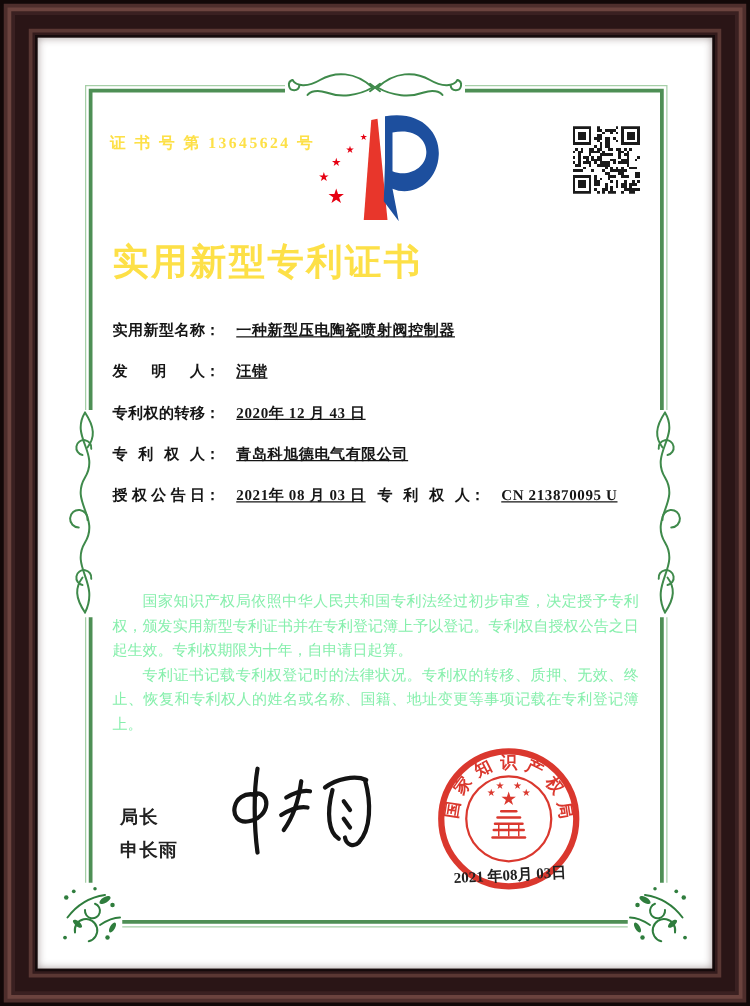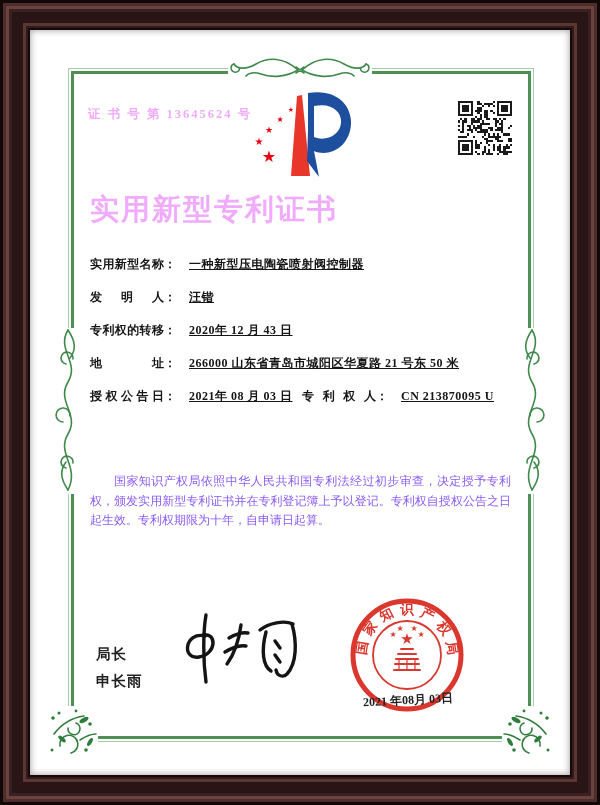--- a/index.html
+++ b/index.html
@@ -23,7 +23,7 @@
       border:1px solid #a6cfa8;z-index:1;}
   #green-border::after{content:"";position:absolute;inset:2px;border:3px solid #4e8f55;}
   .orn{position:absolute;z-index:2;}
-  .txt{position:absolute;color:#f0abfc;}
+  .txt{position:absolute;color:#fde047;}
   #cert-no{left:88px;top:106px;font-size:12.5px;font-weight:700;letter-spacing:2px;}
   #title{left:90px;top:190px;width:420px;font-size:29px;
          font-weight:700;letter-spacing:2px;}

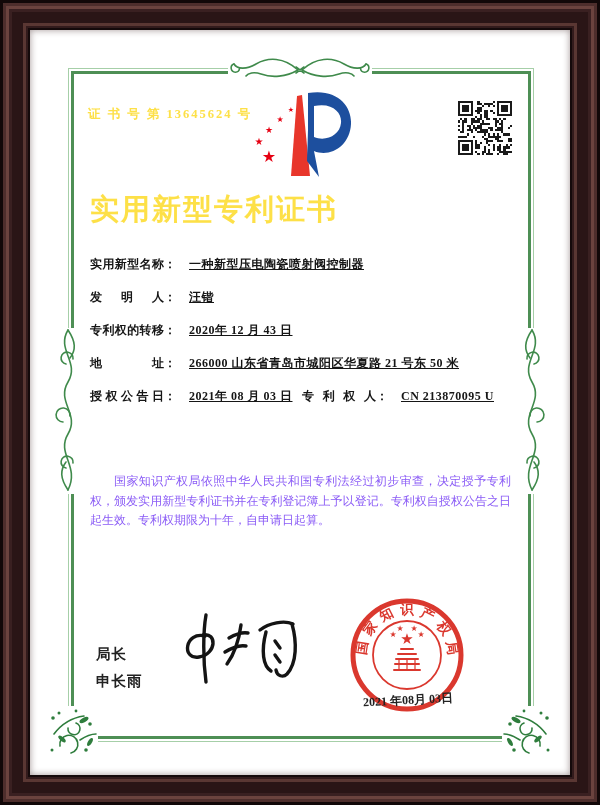--- a/index.html
+++ b/index.html
@@ -365,6 +365,9 @@
       <span class="flabel">专利权的转移</span><span>：</span><span class="fvalue">2020年 12 月 43 日</span>
     </div>
     <div class="frow">
+      <span class="flabel">专利权人</span><span>：</span><span class="fvalue">青岛科旭德电气有限公司</span>
+    </div>
+    <div class="frow">
       <span class="flabel">地址</span><span>：</span><span class="fvalue">266000 山东省青岛市城阳区华夏路 21 号东 50 米</span>
     </div>
     <div class="frow duo">

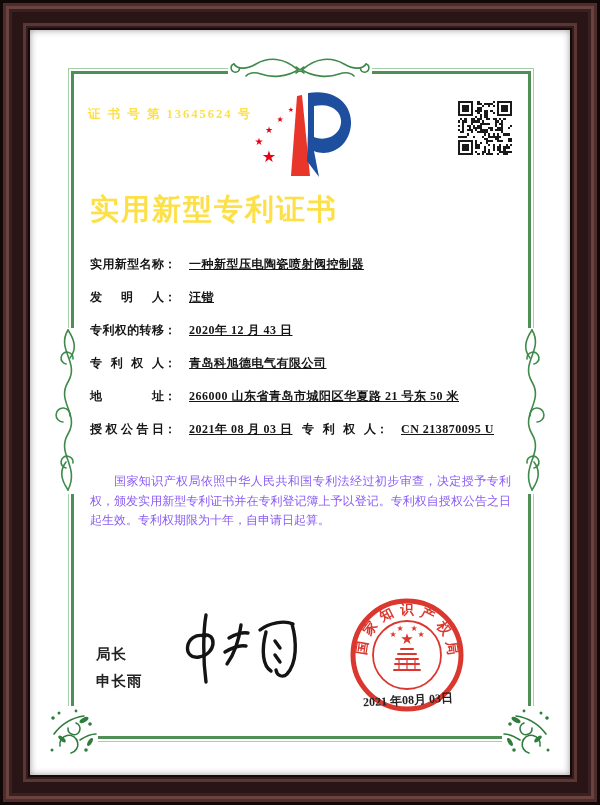--- a/index.html
+++ b/index.html
@@ -367,9 +367,6 @@
     <div class="frow">
       <span class="flabel">专利权人</span><span>：</span><span class="fvalue">青岛科旭德电气有限公司</span>
     </div>
-    <div class="frow">
-      <span class="flabel">地址</span><span>：</span><span class="fvalue">266000 山东省青岛市城阳区华夏路 21 号东 50 米</span>
-    </div>
     <div class="frow duo">
       <span class="fgroup1">
         <span class="flabel">授权公告日</span><span>：</span><span class="fvalue">2021年 08 月 03 日</span>

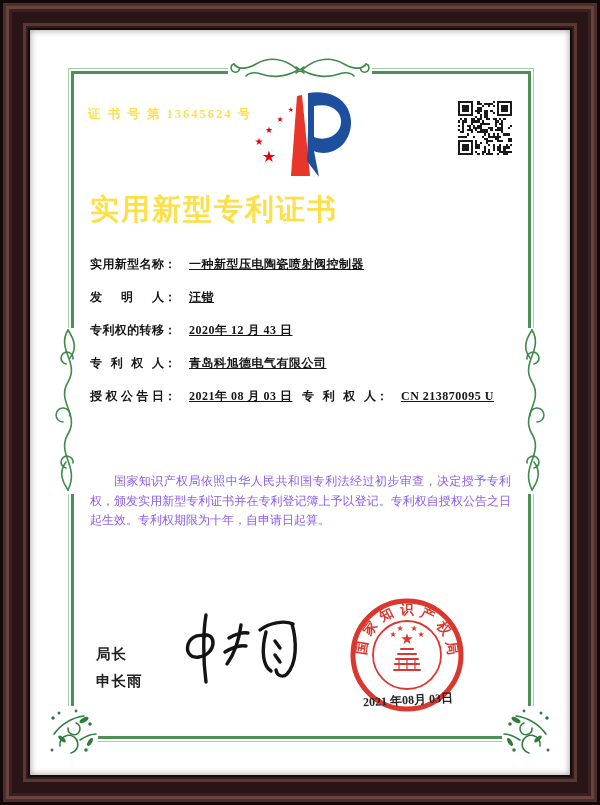--- a/index.html
+++ b/index.html
@@ -34,7 +34,7 @@
   .frow.duo{display:flex;align-items:flex-end;}
   .fgroup1{width:212px;}
   #body-text{position:absolute;left:90px;top:472px;width:421px;font-size:12px;
-             line-height:19.5px;color:#8b5cf6;z-index:2;}
+             line-height:19.5px;color:#86efac;z-index:2;}
   #body-text p{margin:0;text-indent:2em;text-align:justify;}
   #signoff{left:96px;top:641px;font-size:14.5px;font-weight:700;line-height:27px;letter-spacing:1px;
            font-family:Liberation Serif, serif;color:#222;}

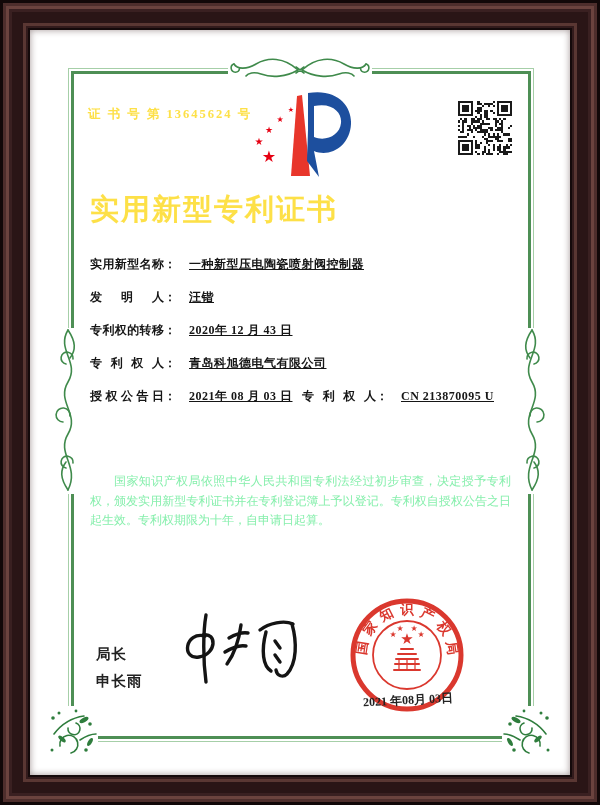--- a/index.html
+++ b/index.html
@@ -379,6 +379,7 @@
 
   <div id="body-text">
     <p>国家知识产权局依照中华人民共和国专利法经过初步审查，决定授予专利权，颁发实用新型专利证书并在专利登记簿上予以登记。专利权自授权公告之日起生效。专利权期限为十年，自申请日起算。</p>
+    <p>专利证书记载专利权登记时的法律状况。专利权的转移、质押、无效、终止、恢复和专利权人的姓名或名称、国籍、地址变更等事项记载在专利登记簿上。</p>
   </div>
 
   <div class="txt" id="signoff">

